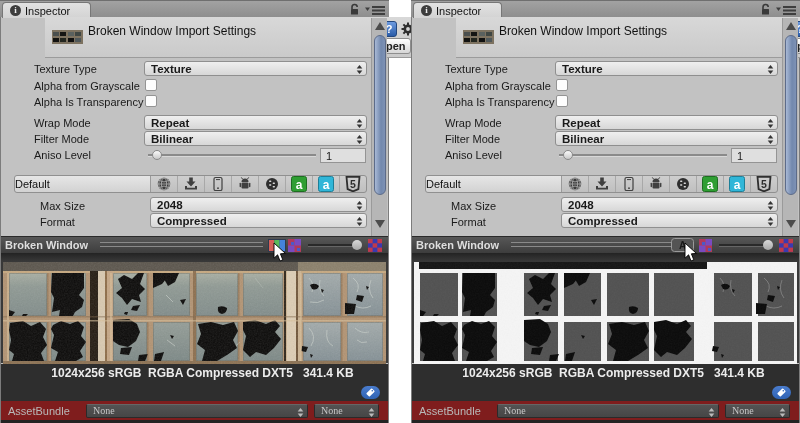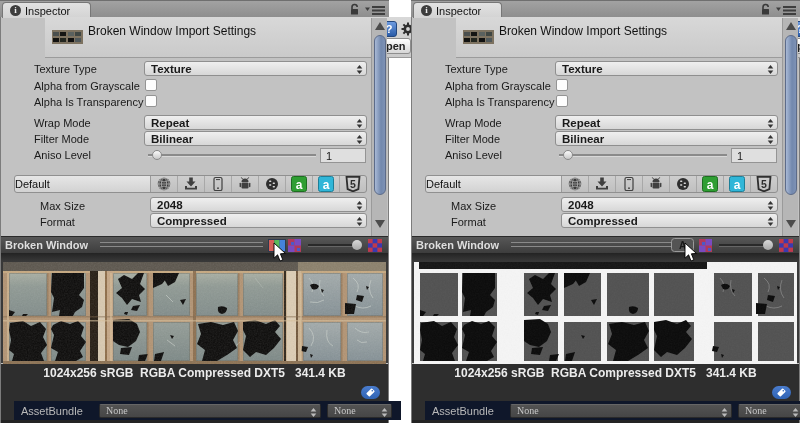--- a/index.html
+++ b/index.html
@@ -46,7 +46,7 @@
 .pvarea{position:absolute;left:1px;top:253px;width:387px;height:110px;
  background:linear-gradient(#232323,#383838 8px,#3c3c3c);}
 .pvinfo{position:absolute;left:1px;top:366px;width:387px;height:14px;text-align:center;
- font-size:12px;font-weight:bold;color:#ececec;}
+ font-size:12px;font-weight:bold;color:#ececec;padding-left:8px;}
 .pvlow{position:absolute;left:1px;top:364px;width:387px;height:59px;background:#2e2e2e;}
 .tagbtn{position:absolute;left:361px;top:386px;width:19px;height:13px;border-radius:7px;
  background:linear-gradient(#4a7ccd,#2f63b4);}

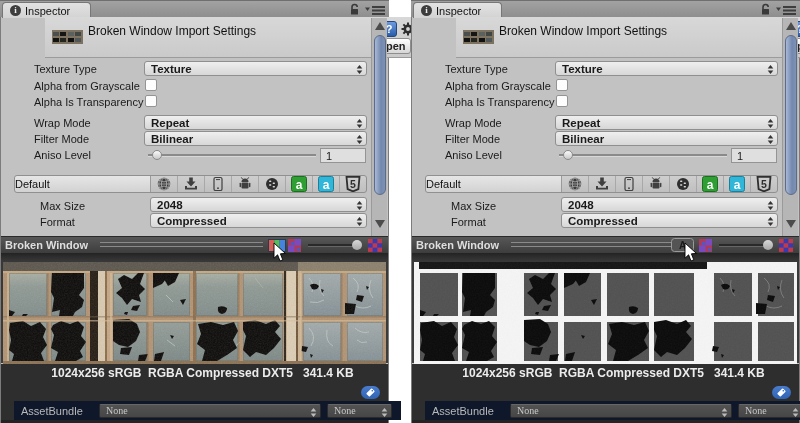--- a/index.html
+++ b/index.html
@@ -50,7 +50,7 @@
 .pvlow{position:absolute;left:1px;top:364px;width:387px;height:59px;background:#2e2e2e;}
 .tagbtn{position:absolute;left:361px;top:386px;width:19px;height:13px;border-radius:7px;
  background:linear-gradient(#4a7ccd,#2f63b4);}
-.abrow{position:absolute;left:14px;top:401px;width:387px;height:19px;background:#0f172a;}
+.abrow{position:absolute;left:1px;top:401px;width:387px;height:19px;background:#7f1d1d;}
 .ablbl{position:absolute;left:7px;top:4px;font-size:11px;color:#b9b9b9;}
 .ddd{position:absolute;height:14px;background:linear-gradient(#535353,#464646);
  border:1px solid #2a2a2a;border-top-color:#666;border-radius:2px;box-sizing:border-box;

